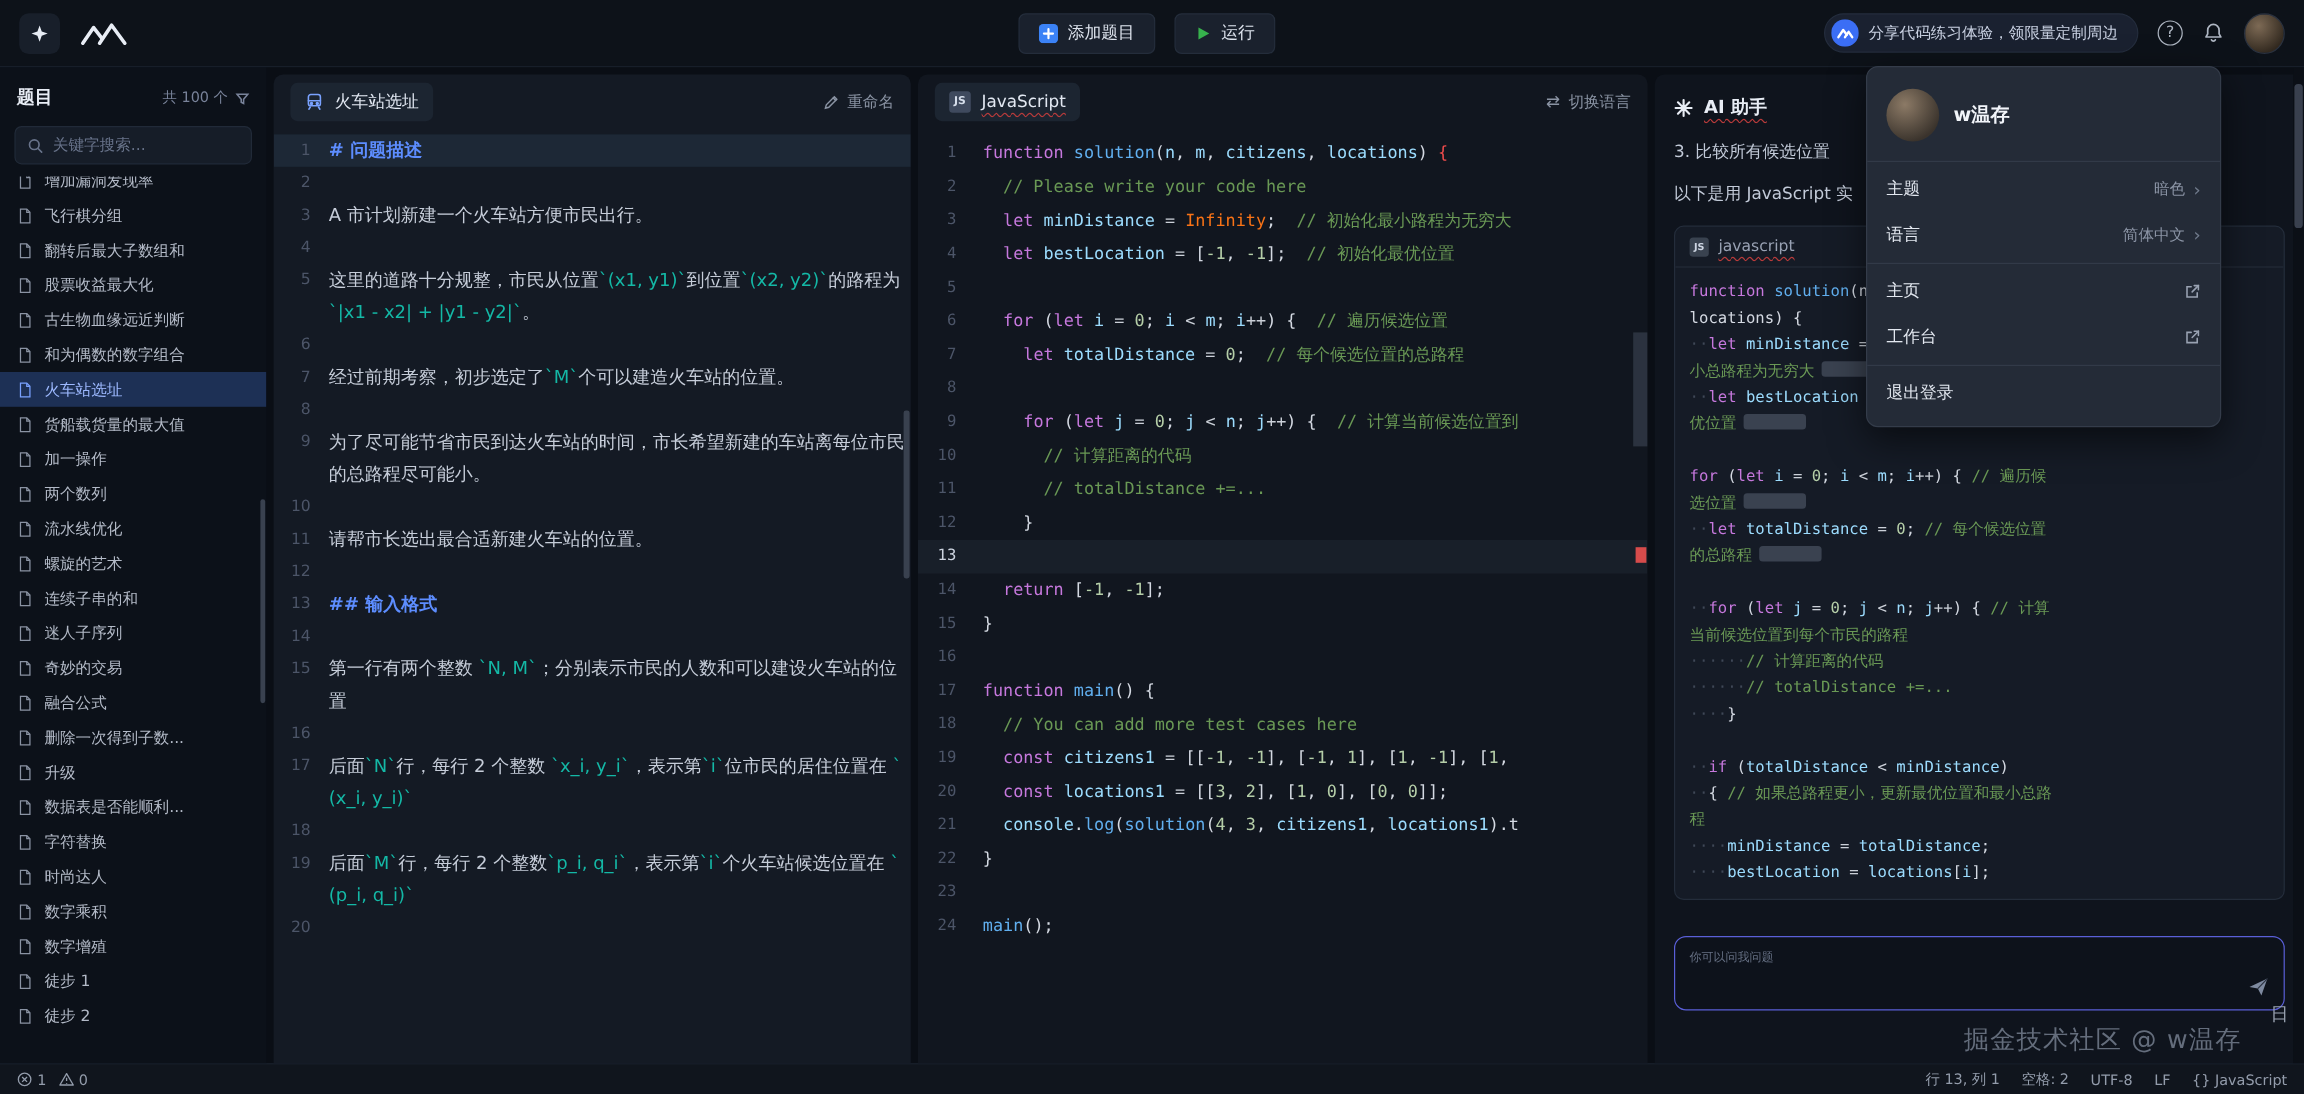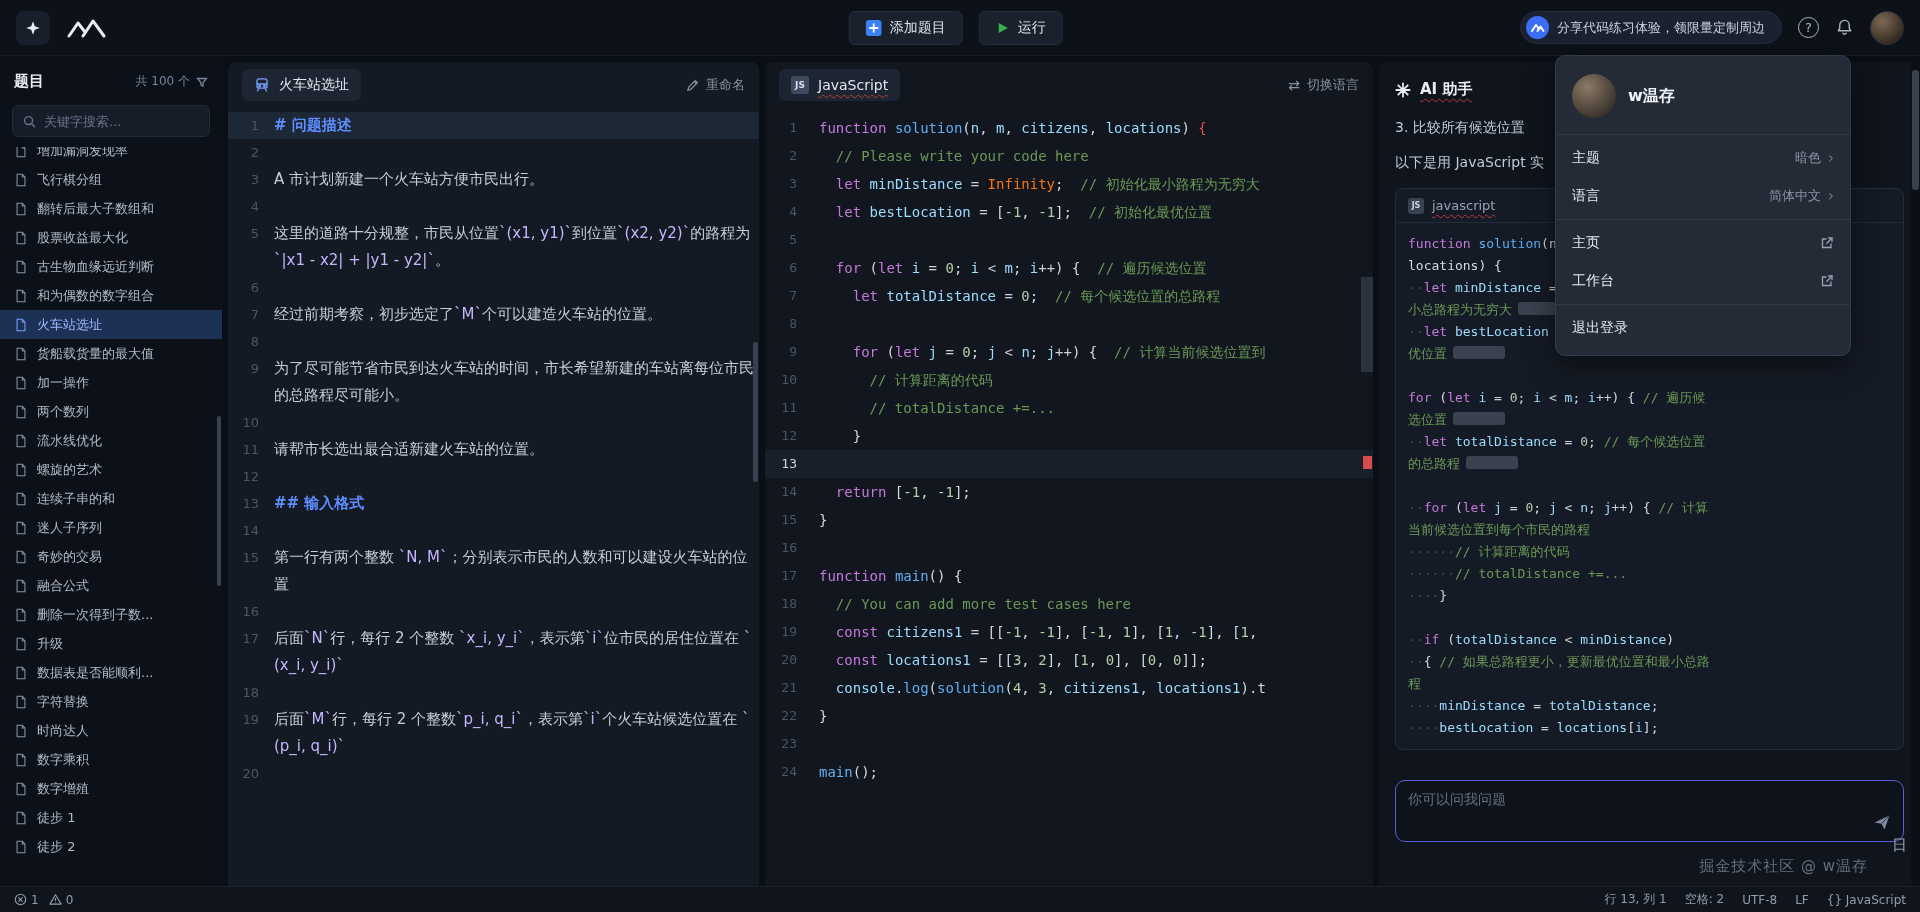--- a/index.html
+++ b/index.html
@@ -59,7 +59,7 @@
   .md-num{width:46px;flex:none;text-align:right;padding-right:15px;color:#4c5568;font-size:13px}
   .md-body{flex:1;word-break:break-all;}
   .md-h{color:#5d8dff;font-weight:700}
-  .md-c{color:#c4b5fd}
+  .md-c{color:#14b8a6}
   .md-t{color:#c6cdd9}
 
   

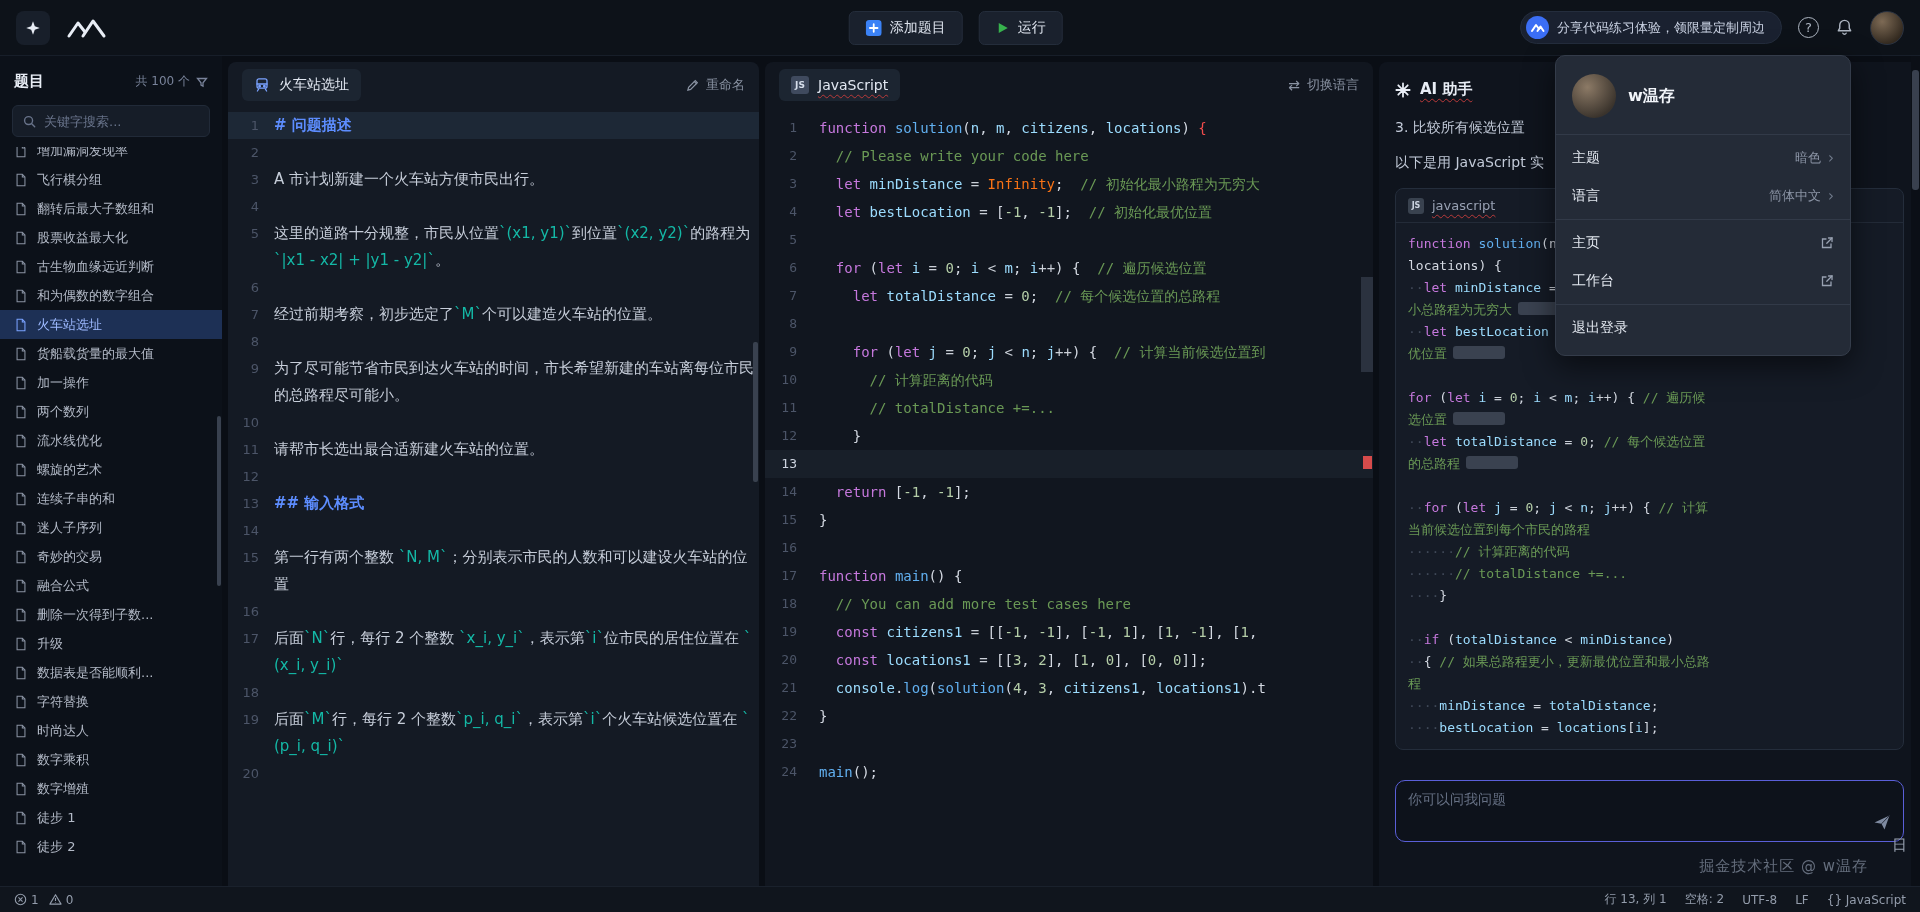--- a/index.html
+++ b/index.html
@@ -85,7 +85,7 @@
   .ai-code .row{min-height:22px;white-space:pre;overflow:hidden}
   .ghost{display:inline-block;height:13px;background:#3a4250;border-radius:3px;margin-left:6px;vertical-align:-1px}
   .chat{margin:10px 16px 4px;position:relative}
-  .chat textarea{width:100%;height:62px;background:rgba(12,17,26,.65);border:1.5px solid #5a5fd8;border-radius:10px;resize:none;padding:10px 40px 10px 12px;color:#dfe5ef;font-size:14px;font-family:inherit;outline:none;display:block}
+  .chat textarea{width:100%;height:62px;background:rgba(12,17,26,.65);border:1.5px solid #5a5fd8;border-radius:10px;resize:none;padding:10px 40px 10px 12px;color:#dfe5ef;font-size:10px;font-family:inherit;outline:none;display:block}
   .chat textarea::placeholder{color:#667084}
   .send{position:absolute;right:12px;bottom:10px;cursor:pointer}
   .wm-row{height:40px;display:flex;align-items:center;justify-content:flex-end;padding-right:52px;font-size:15px;color:#646d7c;font-weight:500;letter-spacing:1px}

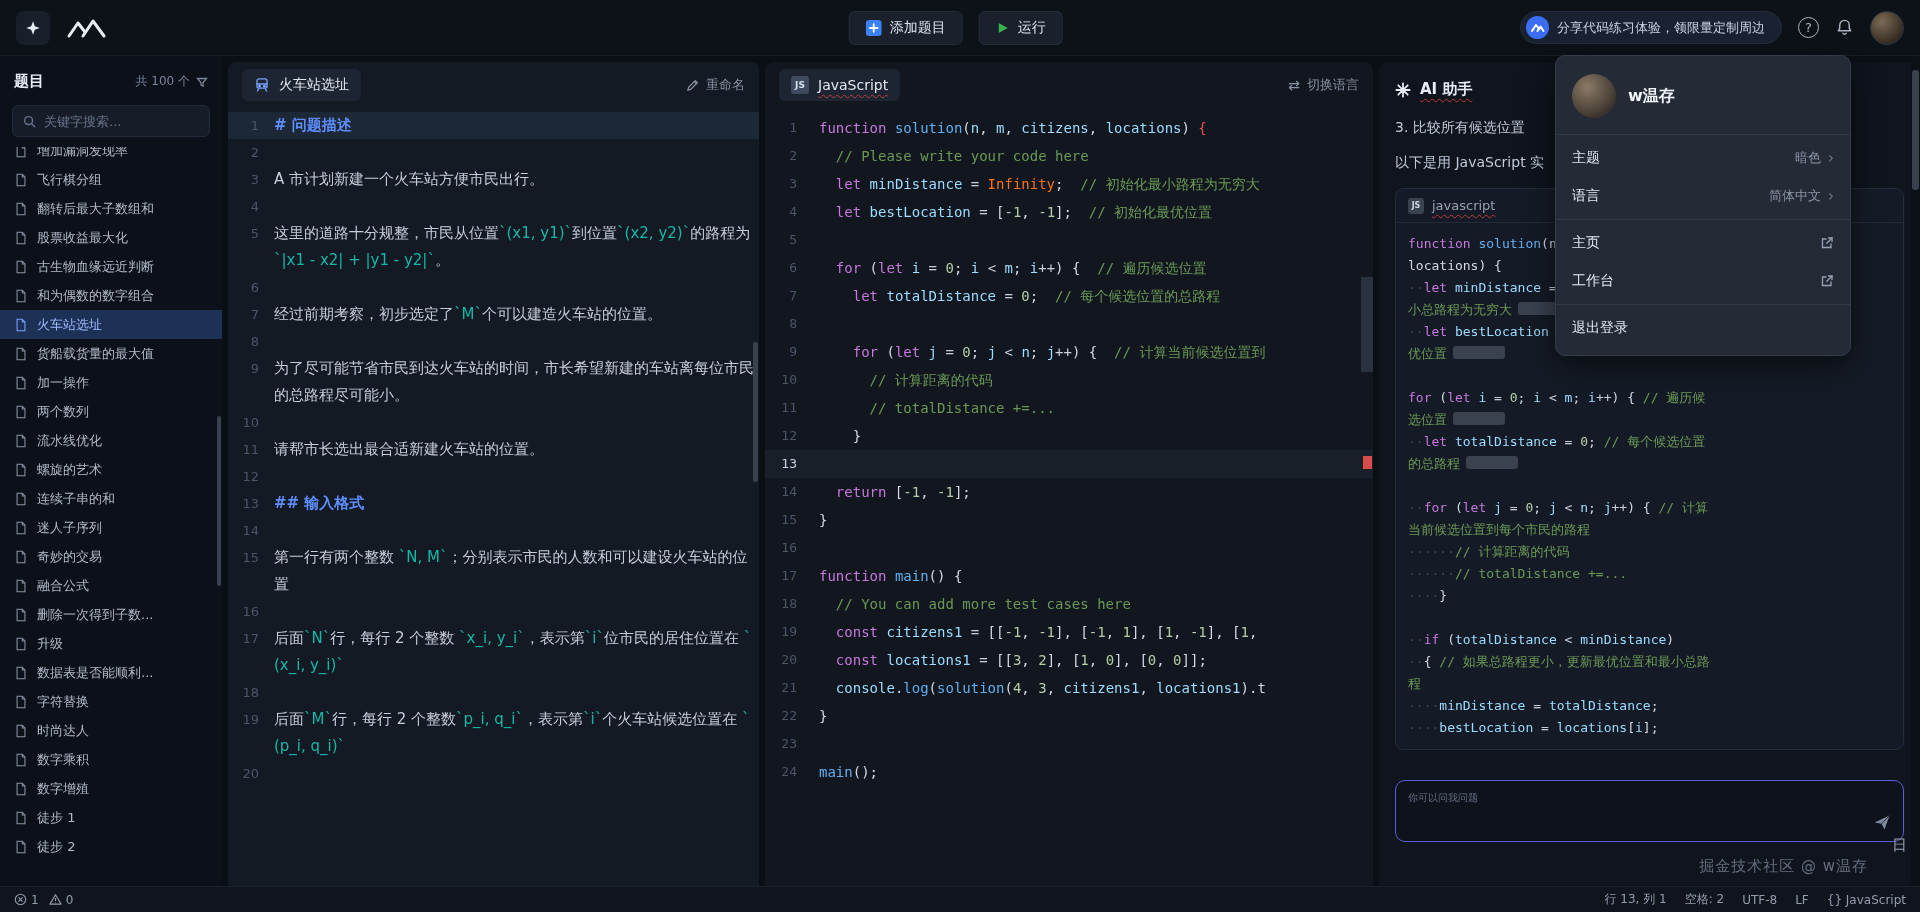--- a/index.html
+++ b/index.html
@@ -88,7 +88,7 @@
   .chat textarea{width:100%;height:62px;background:rgba(12,17,26,.65);border:1.5px solid #5a5fd8;border-radius:10px;resize:none;padding:10px 40px 10px 12px;color:#dfe5ef;font-size:10px;font-family:inherit;outline:none;display:block}
   .chat textarea::placeholder{color:#667084}
   .send{position:absolute;right:12px;bottom:10px;cursor:pointer}
-  .wm-row{height:40px;display:flex;align-items:center;justify-content:flex-end;padding-right:52px;font-size:15px;color:#646d7c;font-weight:500;letter-spacing:1px}
+  .wm-row{height:40px;display:flex;align-items:center;justify-content:flex-end;padding-right:52px;font-size:21px;color:#646d7c;font-weight:500;letter-spacing:1px}
 
   
   .dropdown{position:absolute;top:55px;right:69px;width:296px;background:#242b37;border:1px solid #343c4a;border-radius:10px;box-shadow:0 10px 30px rgba(0,0,0,.55);z-index:50;padding:4px 0 8px}

